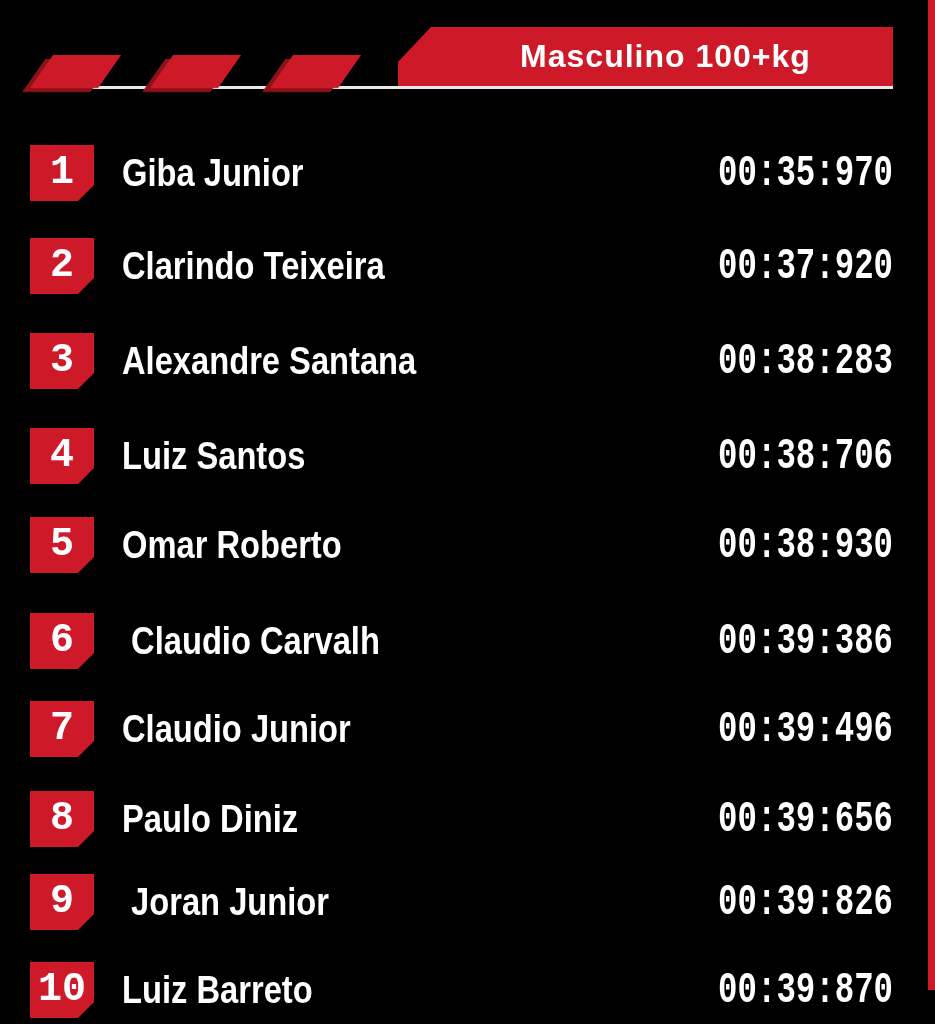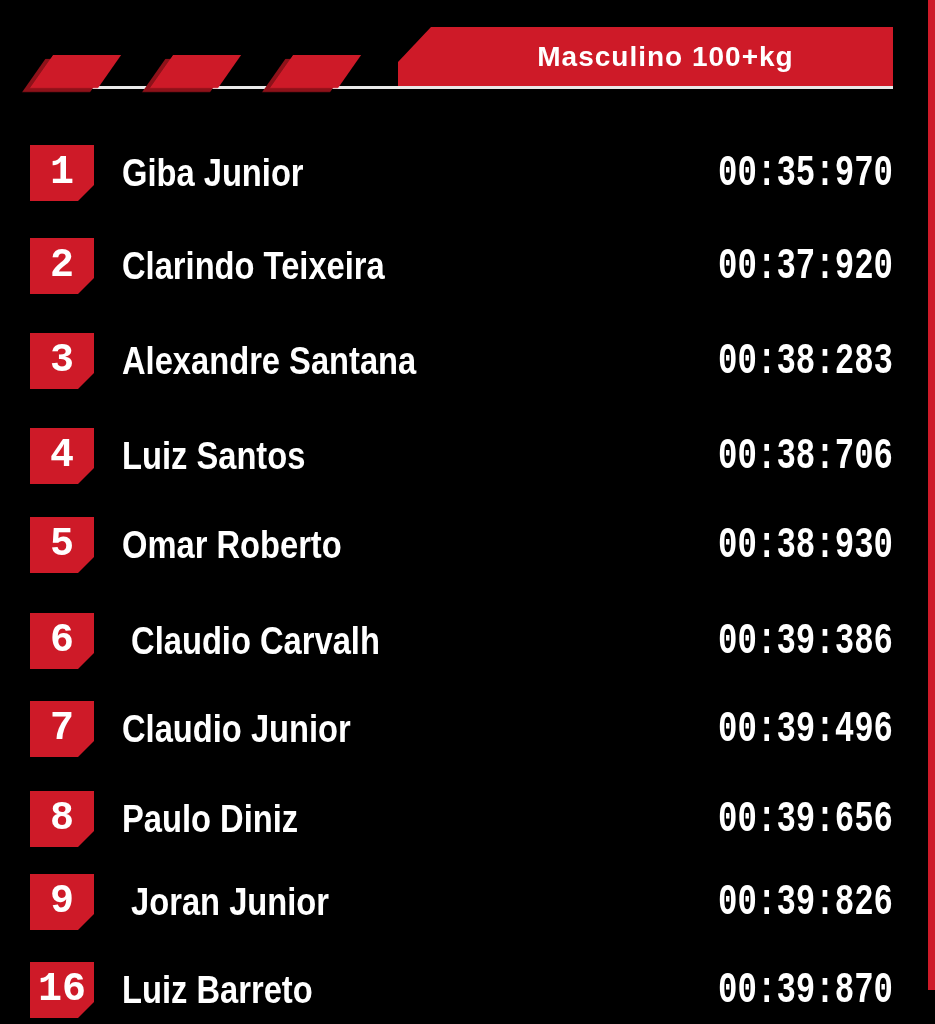--- a/index.html
+++ b/index.html
@@ -28,7 +28,7 @@
     padding-left:40px;box-sizing:border-box;
   }
   .banner .title{
-    color:var(--text,#fff);font-size:28px;font-weight:bold;letter-spacing:1px;
+    color:var(--text,#fff);font-size:32px;font-weight:bold;letter-spacing:1px;
     white-space:pre;
   }
   .right-bar{

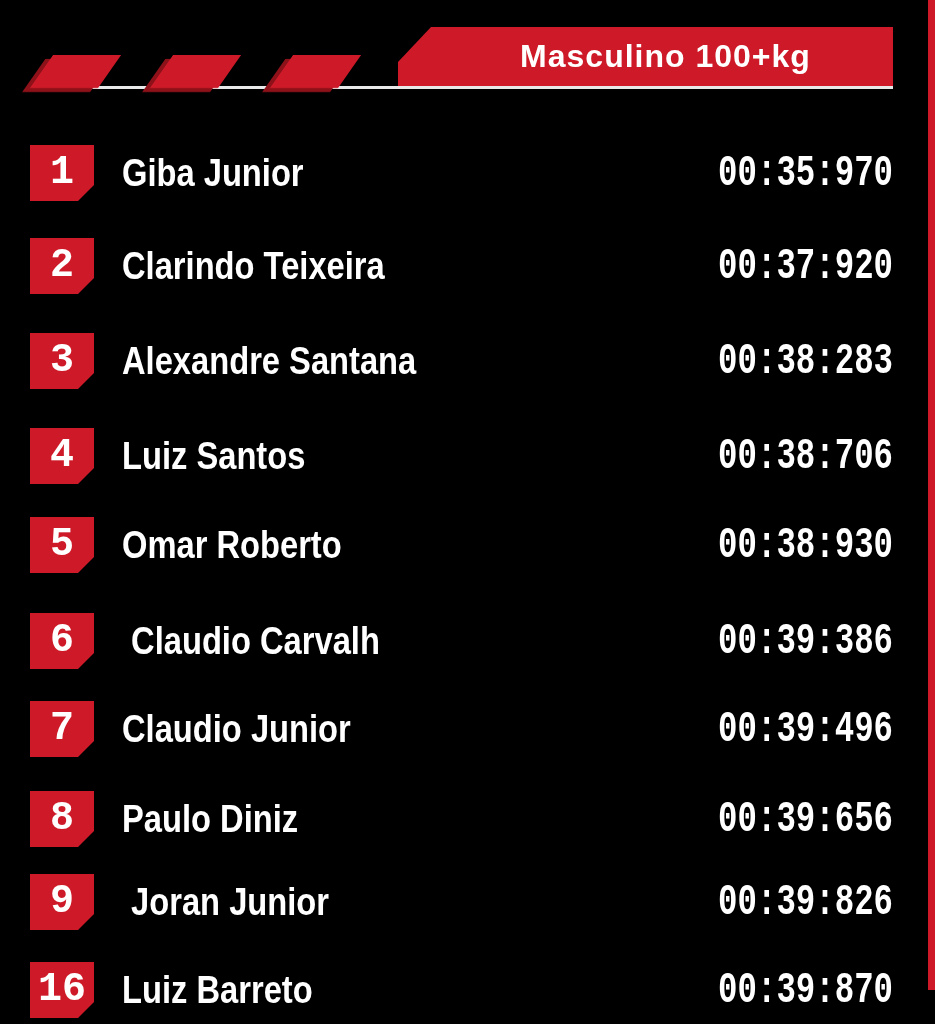--- a/index.html
+++ b/index.html
@@ -139,7 +139,7 @@
   </div>
   <div class="row" style="top:962px">
     <div class="badge">
-        <span>16</span>
+        <span>10</span>
       </div>
     <div class="name">Luiz Barreto</div>
     <div class="time">00:39:870</div>

